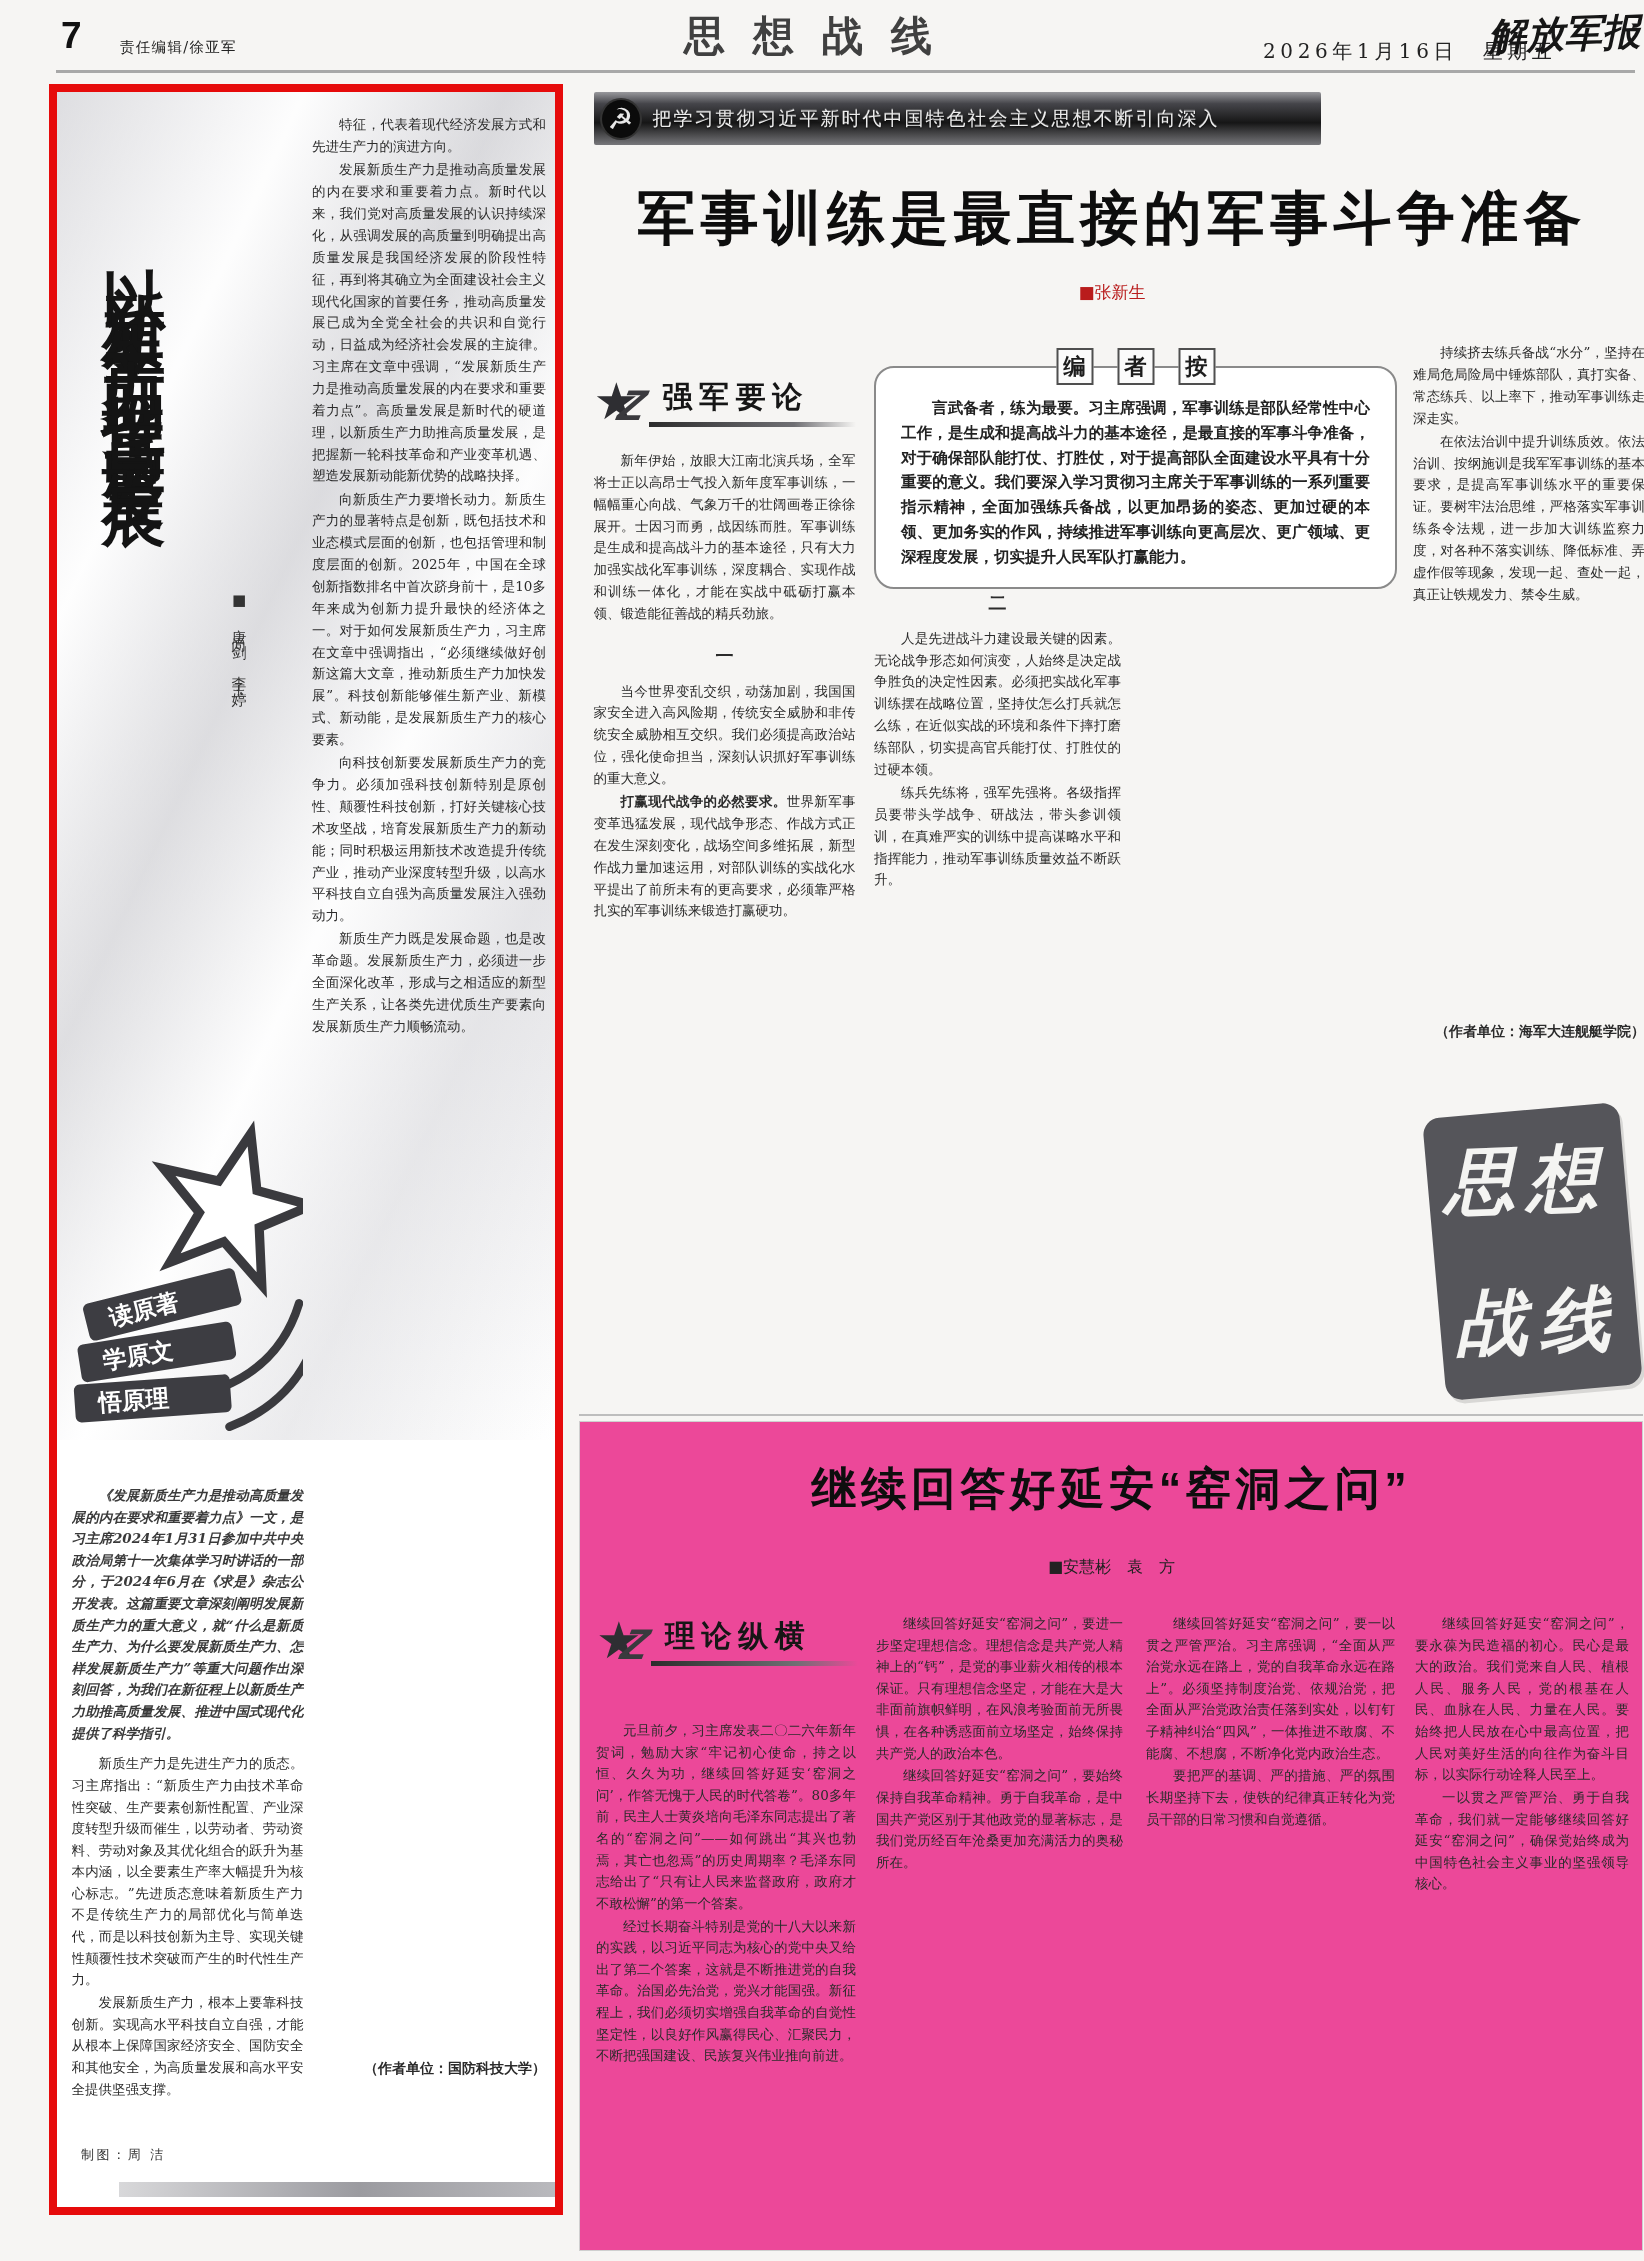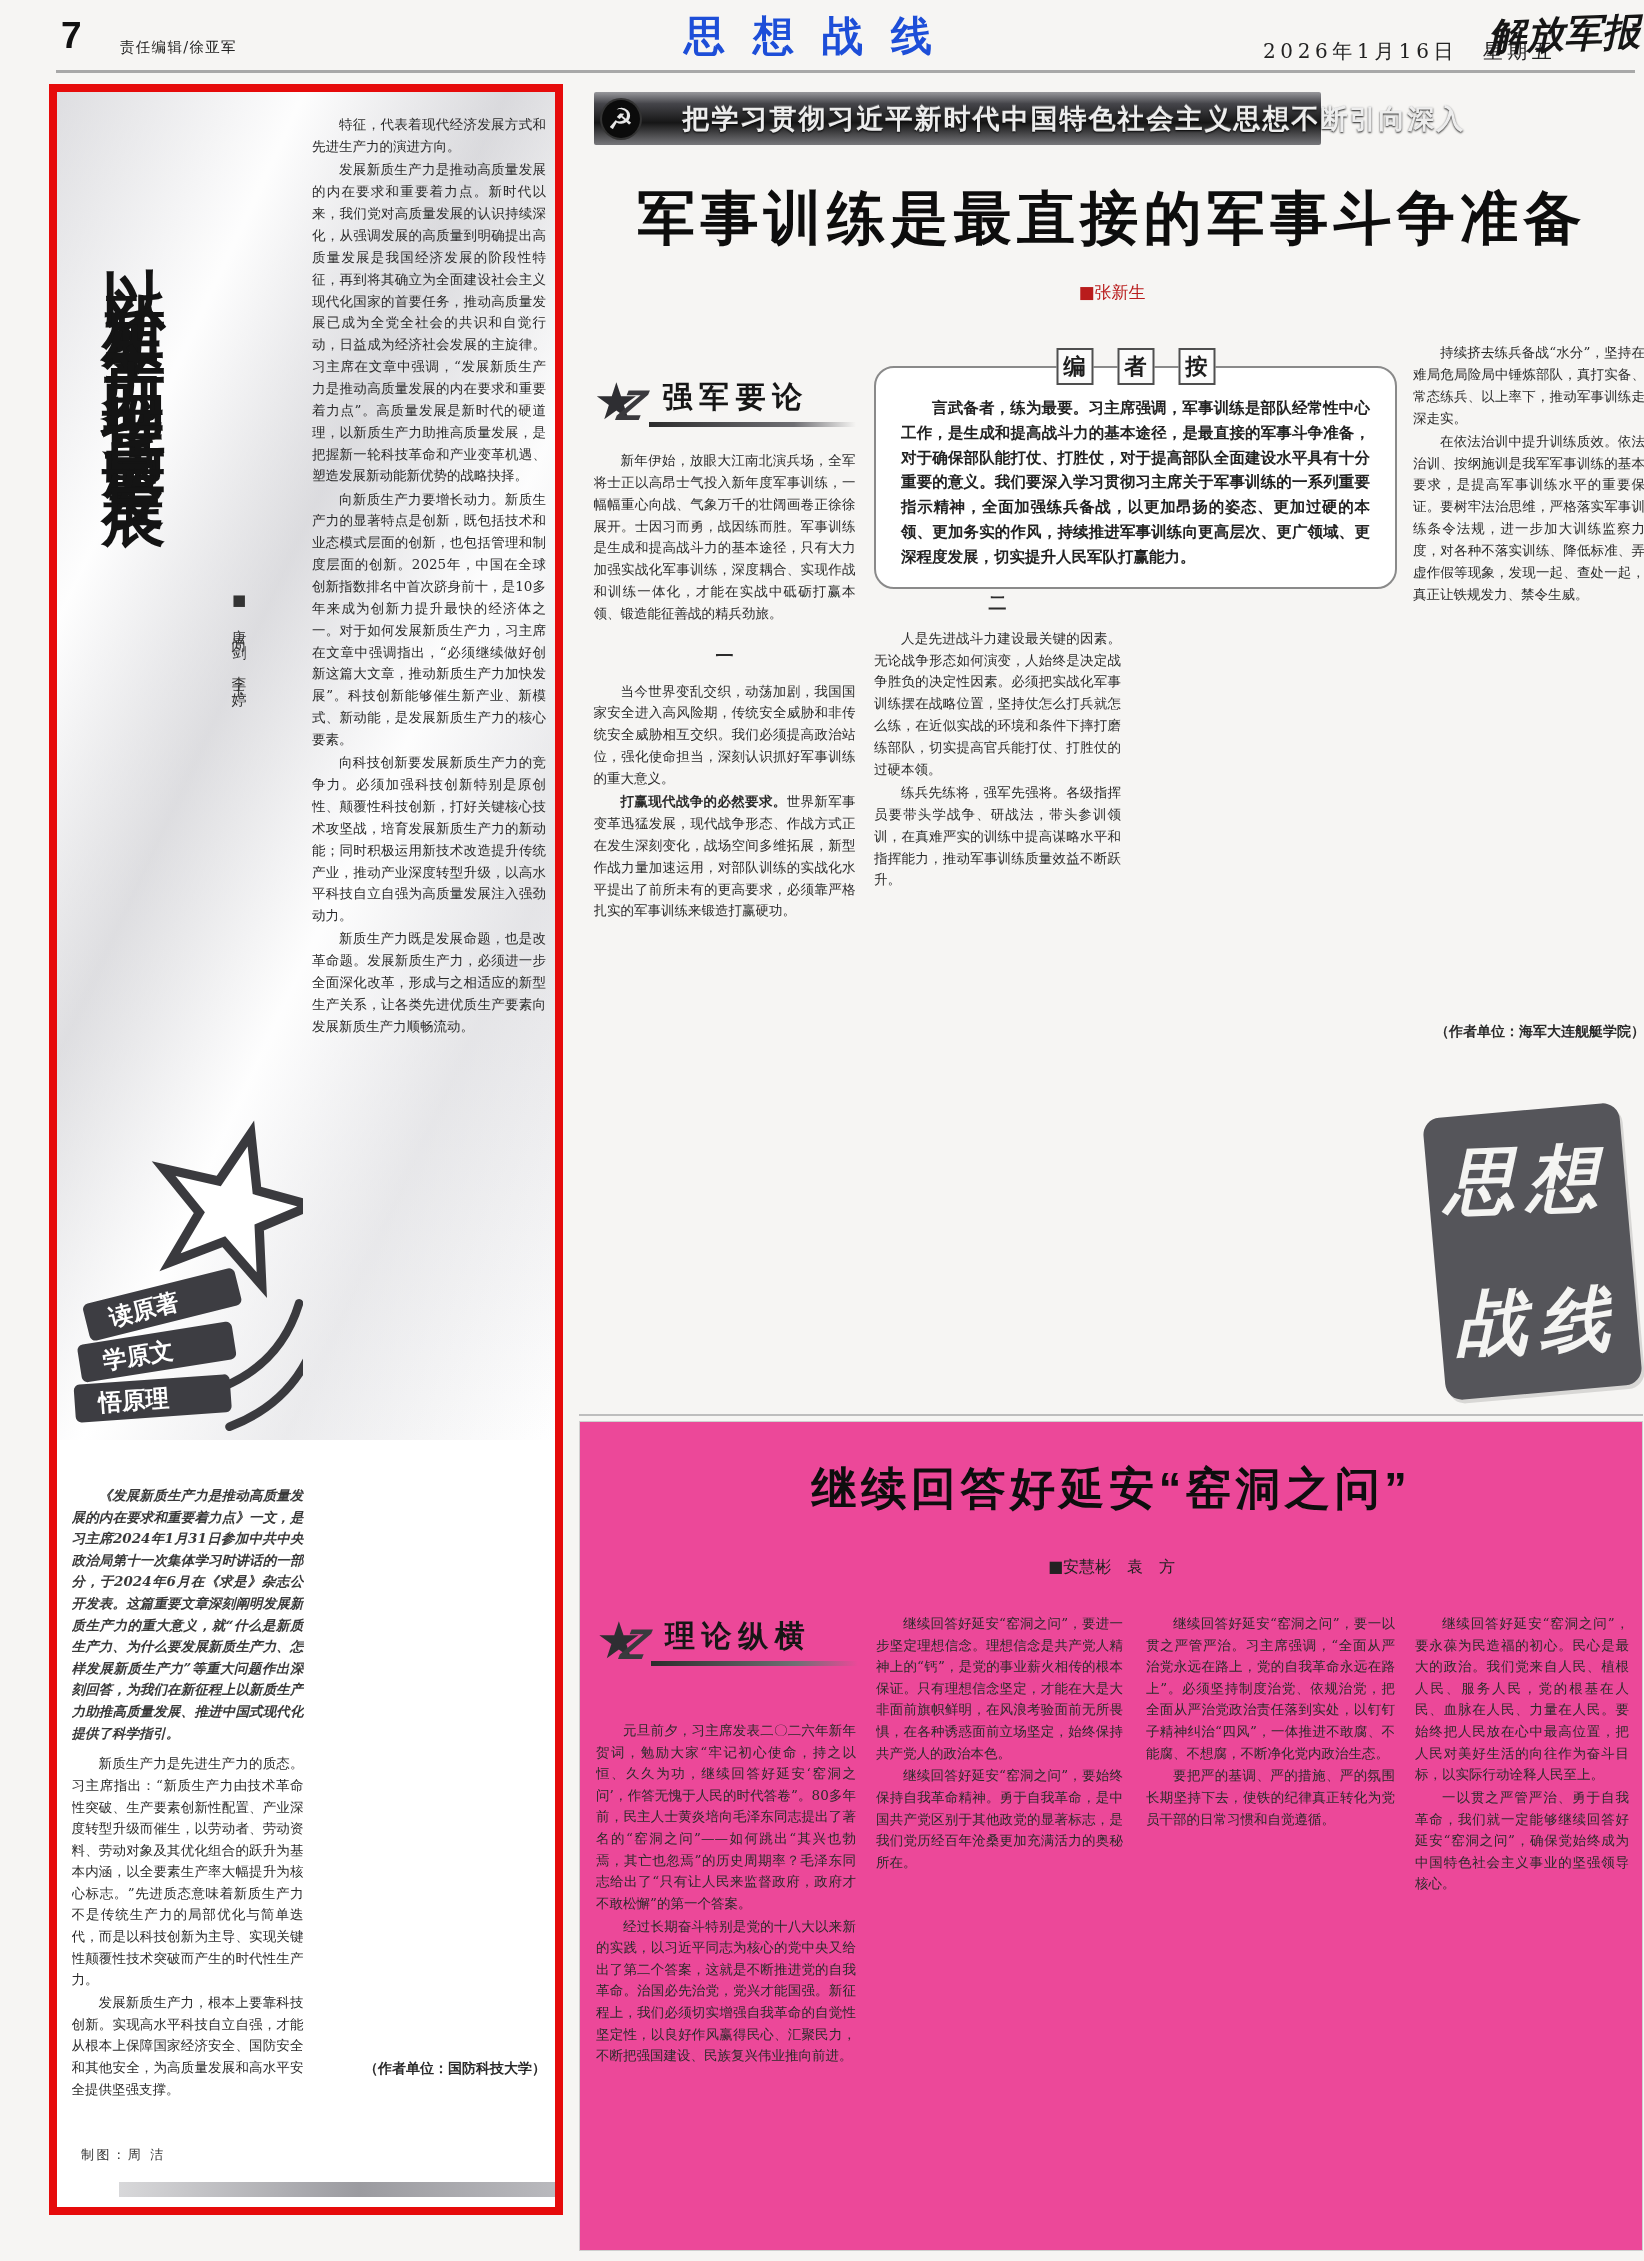--- a/index.html
+++ b/index.html
@@ -11,7 +11,7 @@
   .hdr-number{left:61px;top:14.5px;font-family:"Liberation Sans",sans-serif;font-size:37px;font-weight:700;color:#111;}
   .hdr-editor{left:120px;top:38px;font-size:14.5px;color:#222;letter-spacing:1.3px;}
   .hdr-section{left:0;top:9.2px;width:1644px;text-align:center;font-family:"Liberation Sans",sans-serif;
-               font-size:41px;font-weight:900;letter-spacing:28px;color:#1d4ed8;}
+               font-size:41px;font-weight:900;letter-spacing:28px;color:#404040;}
   .hdr-date{left:1263px;top:38px;font-size:20px;letter-spacing:4.6px;color:#222;}
   .hdr-masthead{left:1488px;top:9.2px;font-size:38px;font-weight:900;font-style:italic;
                 font-family:"DejaVu Serif",serif;transform:rotate(-2deg);color:#161616;}

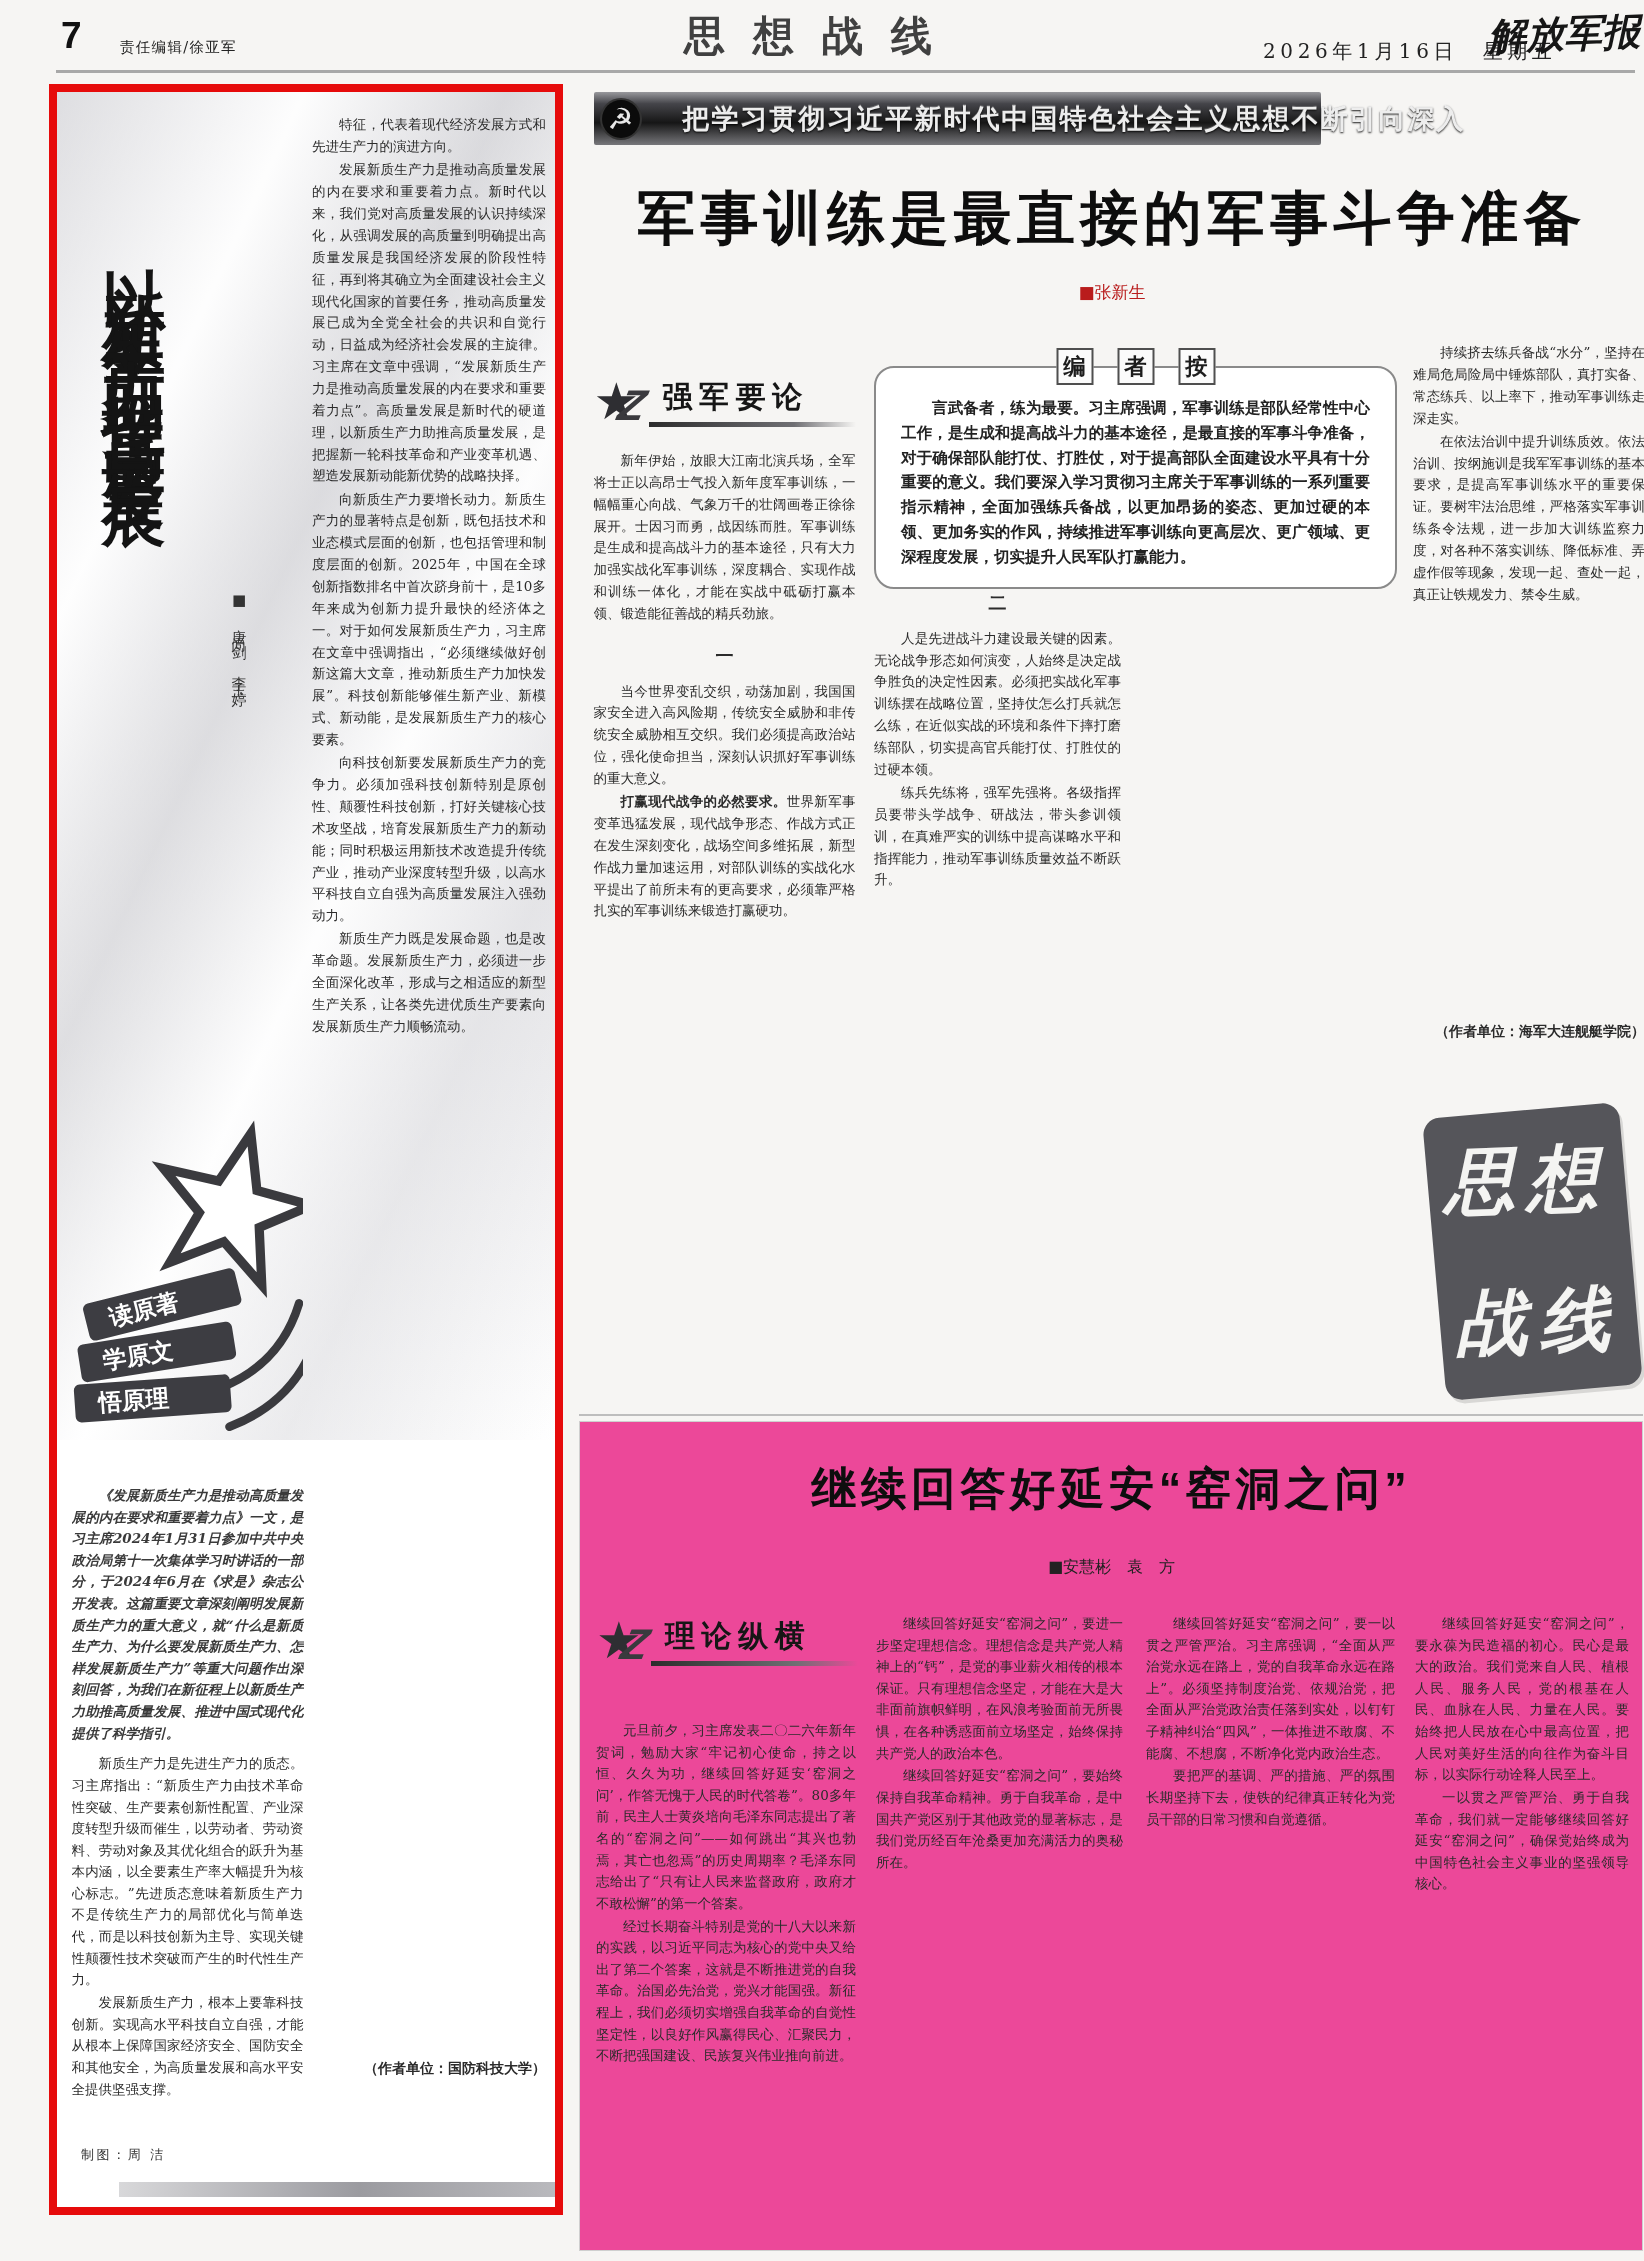--- a/index.html
+++ b/index.html
@@ -41,8 +41,8 @@
       background:linear-gradient(180deg,#98989c 0%,#45454a 22%,#161616 58%,#77777b 100%);border-radius:2px;}
   .emblem{width:38px;height:38px;border-radius:50%;background:#0b0b0b;color:#e8e8e8;font-size:29px;line-height:38px;
       text-align:center;flex:0 0 auto;box-shadow:0 0 0 2px #333;}
-  .banner-text{font-family:"Liberation Sans",sans-serif;font-size:27px;font-weight:700;letter-spacing:2px;color:#ededed;
-      text-shadow:0 1.3px 2px rgba(0,0,0,.9),0 -0.7px 0 rgba(255,255,255,.25);white-space:nowrap;margin-left:30px;}
+  .banner-text{font-family:"Liberation Sans",sans-serif;font-size:19px;font-weight:400;letter-spacing:2px;color:#ededed;
+      text-shadow:0 1.3px 2px rgba(0,0,0,.9),0 -0.7px 0 rgba(255,255,255,.25);white-space:nowrap;}
   .headline{left:0;top:96px;width:1066px;text-align:center;font-family:Liberation Sans, sans-serif;
       font-size:58px;font-weight:900;letter-spacing:5.3px;color:#0d0d0d;}
   .m-byline{left:0;top:197px;width:1066px;text-align:center;font-size:17px;color:#b91c1c;}

